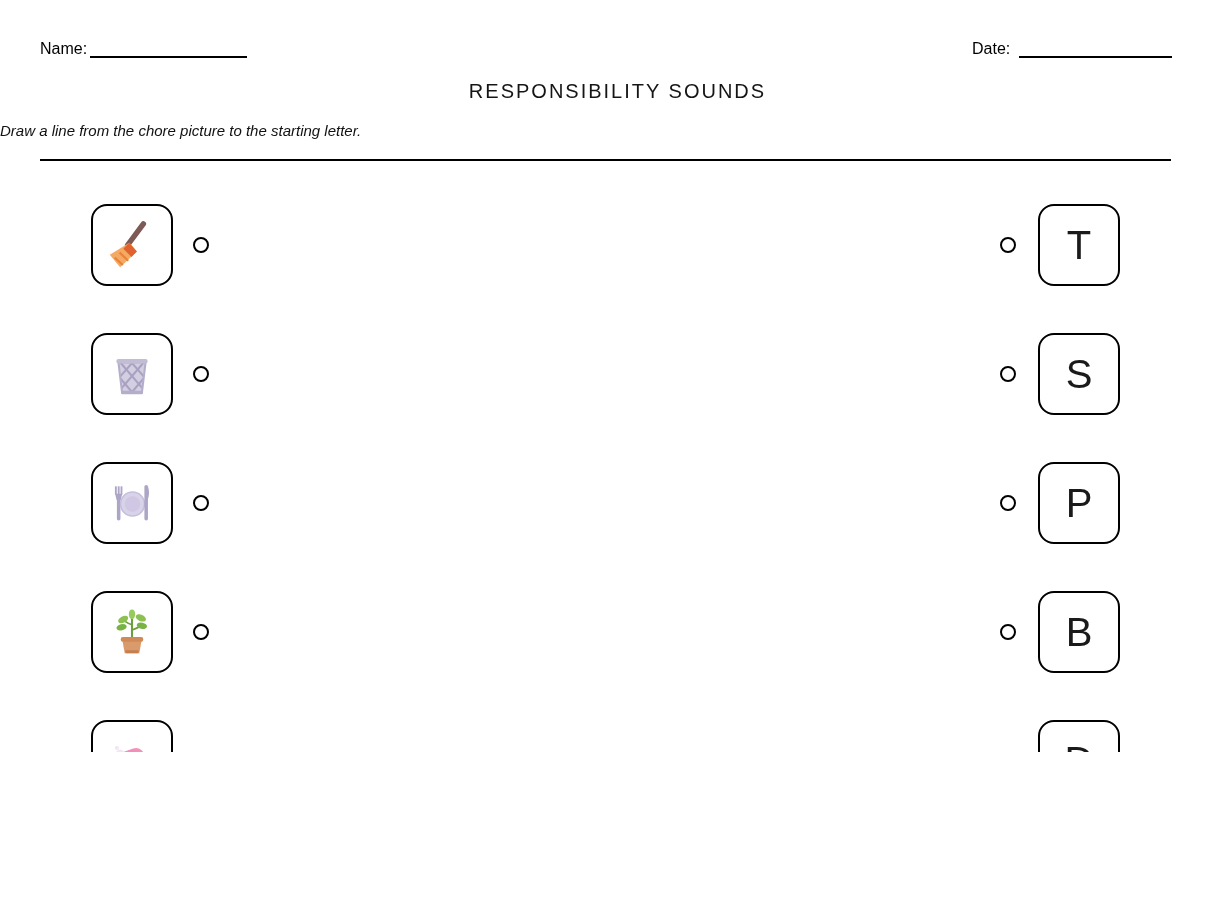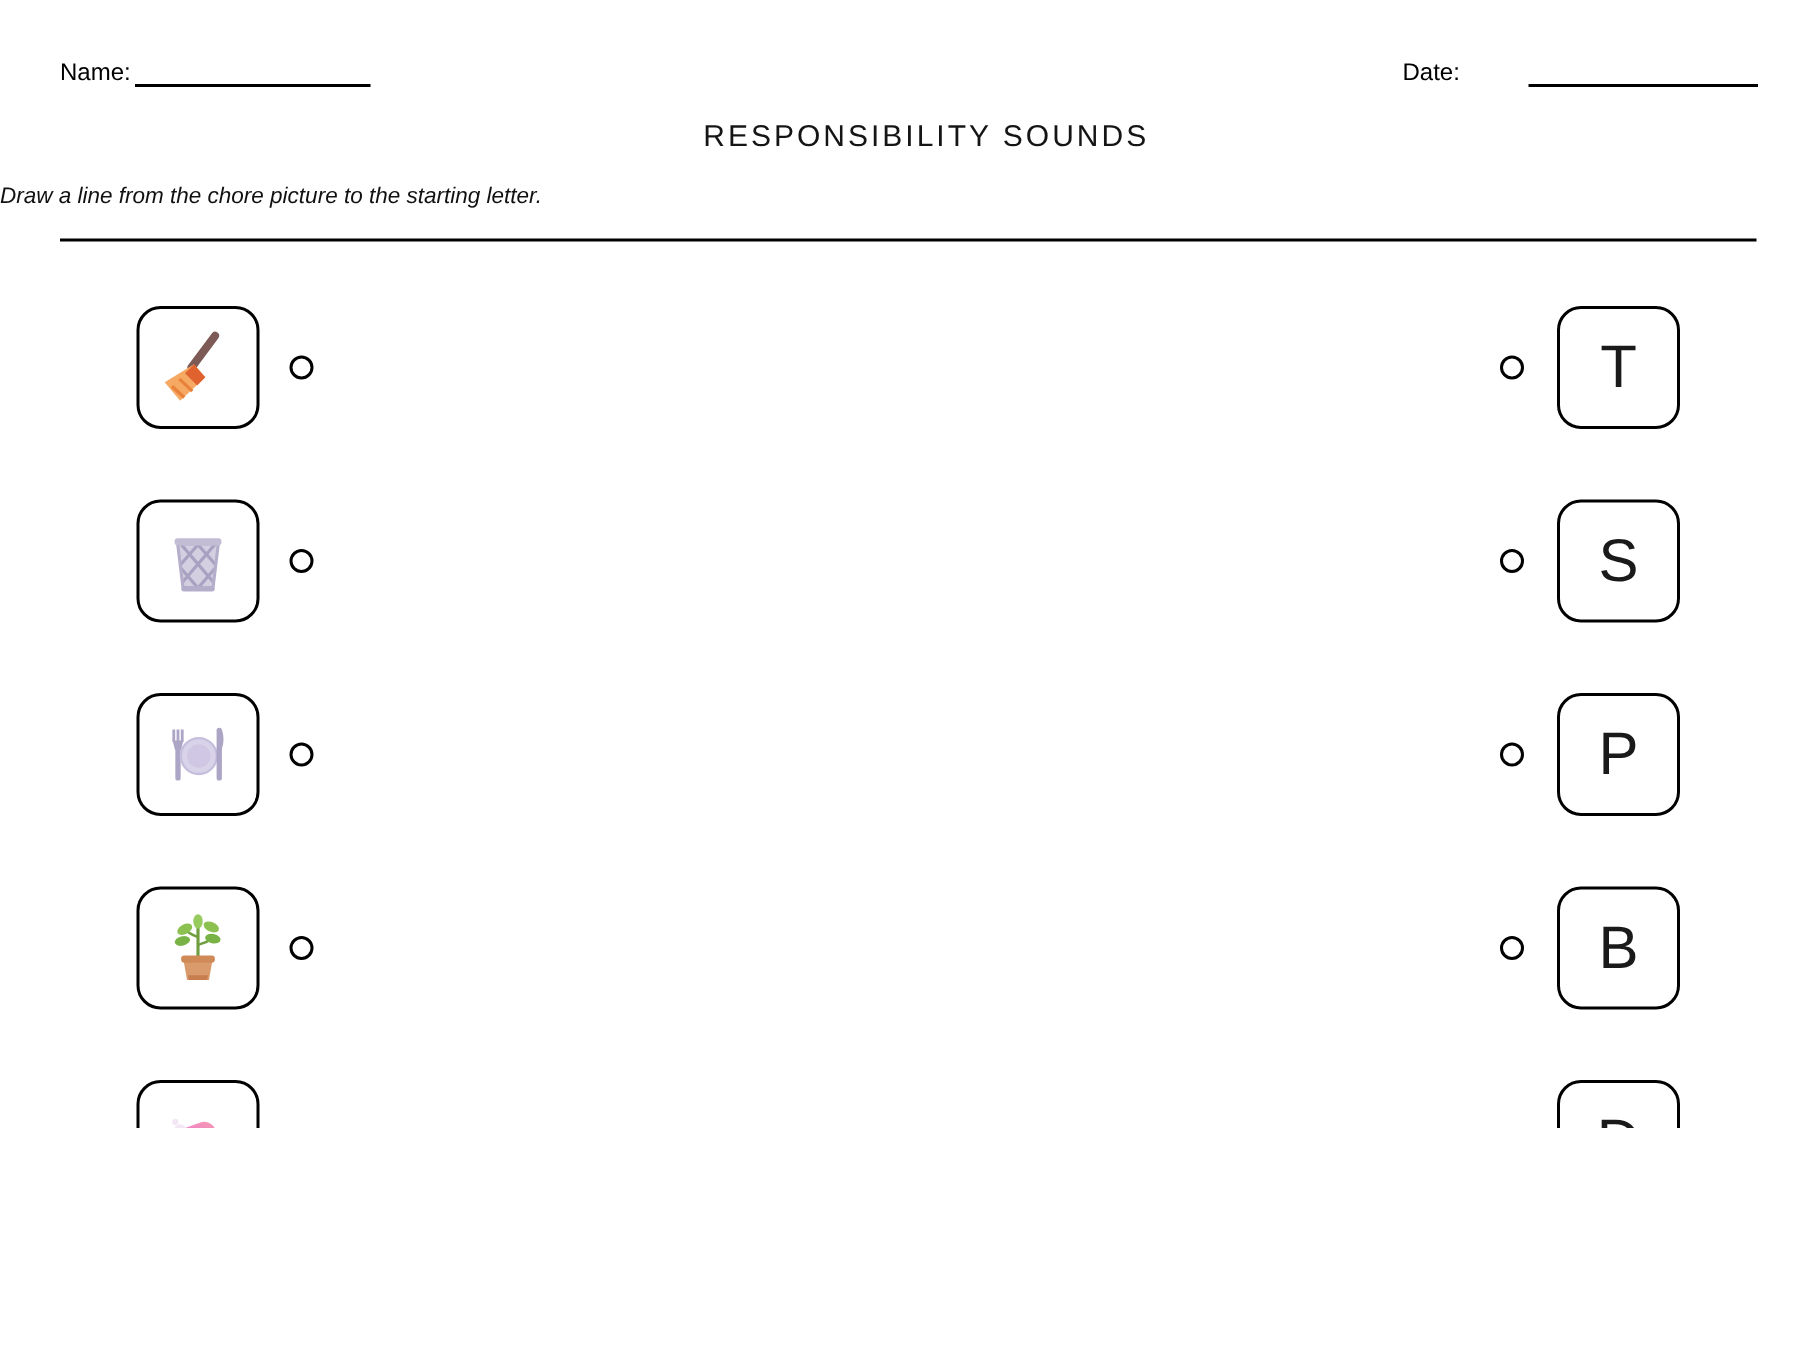--- a/index.html
+++ b/index.html
@@ -9,7 +9,7 @@
 
   .field-label { position:absolute; top:40px; font-size:16px; color:#000; }
   .name-label { left:40px; }
-  .date-label { left:935px; }
+  .date-label { left:972px; }
   .write-line { position:absolute; top:56px; height:1.6px; background:#000; }
   .name-line { left:90px; width:157px; }
   .date-line { left:1019px; width:153px; }

